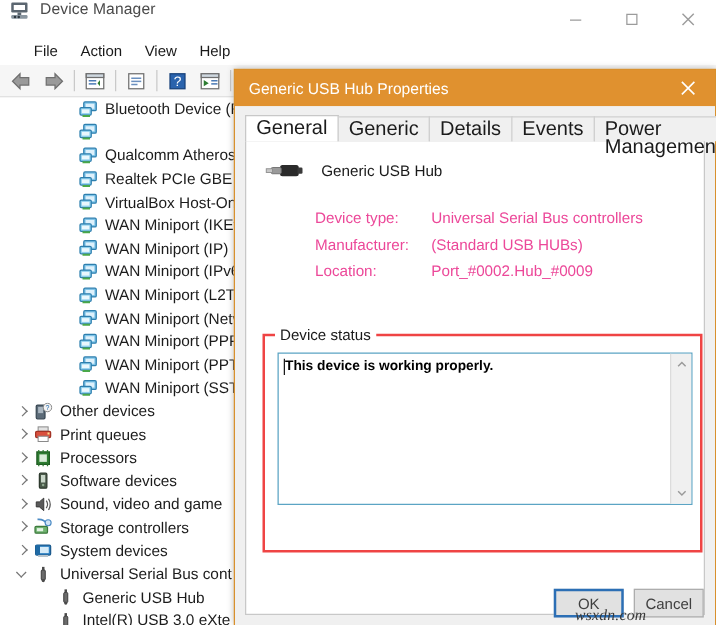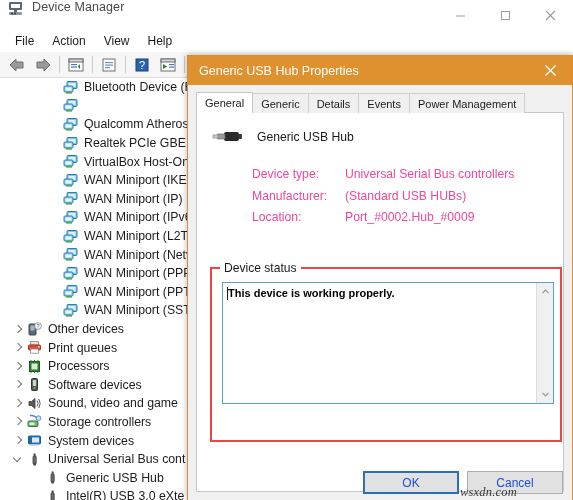--- a/index.html
+++ b/index.html
@@ -29,7 +29,7 @@
 
   .dm-menubar {
     position: absolute; left: 0; top: 30px; width: 573px; height: 22px;
-    background: #ffffff; display: flex; align-items: center; padding-left: 6px;
+    background: #ffffff; display: flex; align-items: center; padding-left: 18px;
   }
   .menu-item {
     font-size: 12px; color: #1a1a1a; padding: 2px 9px; line-height: 16px;

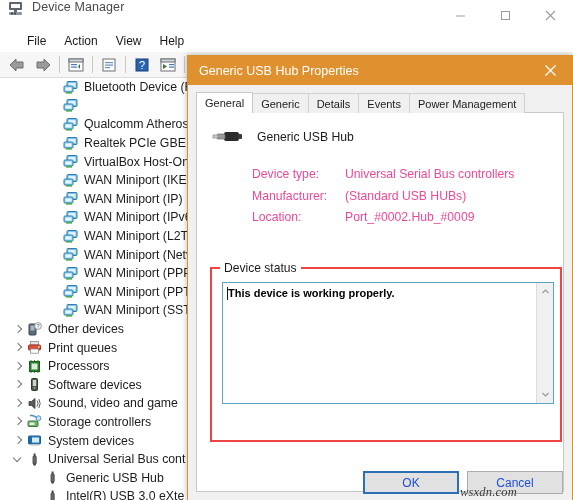--- a/index.html
+++ b/index.html
@@ -88,7 +88,7 @@
 
   .tabstrip { display: flex; align-items: flex-end; height: 21px; position: relative; z-index: 2; }
   .tab {
-    font-size: 11px; color: #1b1b1b; padding: 3px 8px 3px 8px; height: 20px;
+    font-size: 16px; color: #1b1b1b; padding: 3px 8px 3px 8px; height: 20px;
     background: #f0f0f0; border: 1px solid #d0d0d0; border-bottom: none; margin-right: -1px;
     line-height: 14px;
   }

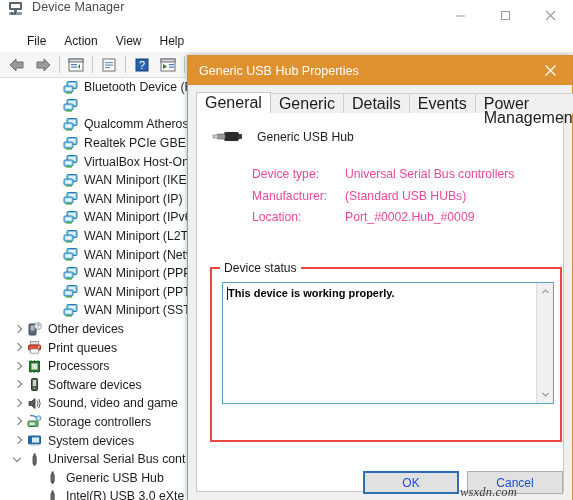--- a/index.html
+++ b/index.html
@@ -134,7 +134,7 @@
 
   .btnrow { position: absolute; right: 9px; bottom: 7px; display: flex; }
   .dbtn {
-    width: 96px; height: 23px; font-size: 12px; color: #1d4ed8;
+    width: 56px; height: 23px; font-size: 12px; color: #404040;
     display: flex; align-items: center; justify-content: center;
     background: #e1e1e1; border: 1px solid #adadad;
   }

